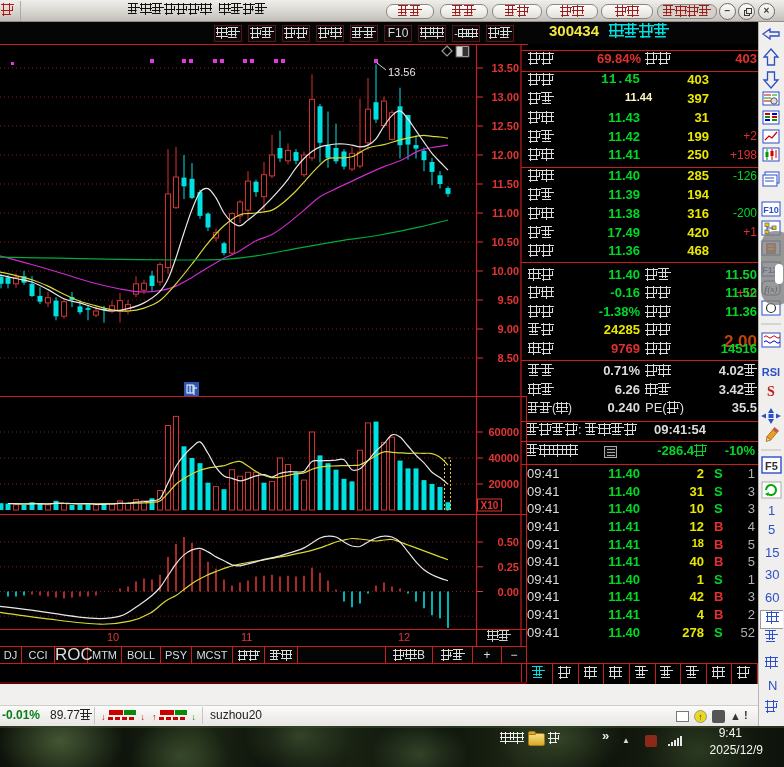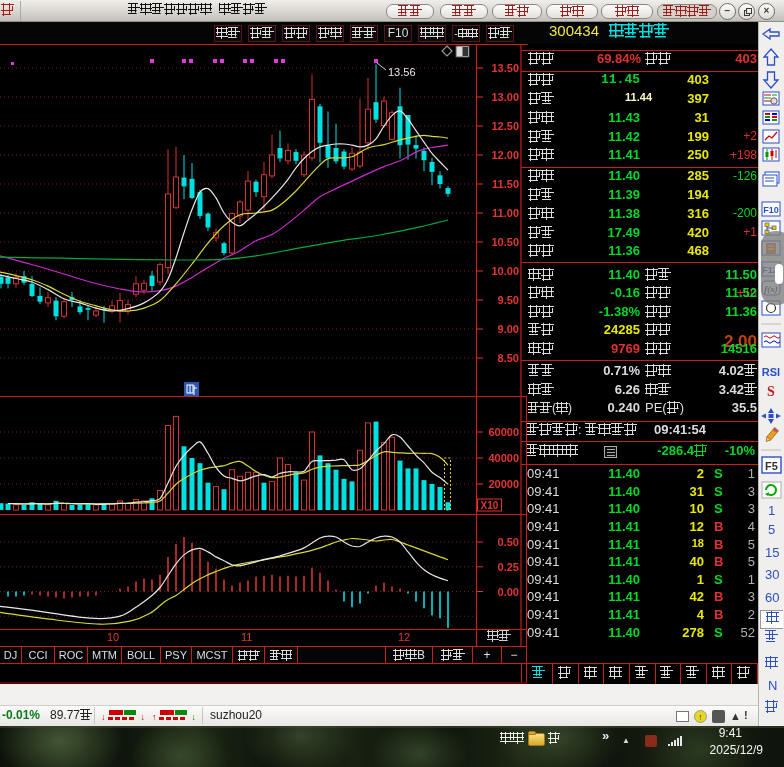--- a/index.html
+++ b/index.html
@@ -36,7 +36,7 @@
     <div style="position:absolute;left:418px;top:25px;width:28px;height:17px;border:1px solid #5a1414;color:#ddd;font-size:12px;text-align:center;line-height:15px;background:#0a0a0a"><i class="g0"></i><i class="g0"></i></div>
     <div style="position:absolute;left:452px;top:25px;width:28px;height:17px;border:1px solid #5a1414;color:#ddd;font-size:12px;text-align:center;line-height:15px;background:#0a0a0a"><span style="font-size:10px">-<i class="g0"></i><i class="g0"></i></span></div>
     <div style="position:absolute;left:486px;top:25px;width:28px;height:17px;border:1px solid #5a1414;color:#ddd;font-size:12px;text-align:center;line-height:15px;background:#0a0a0a"><i class="g1"></i><i class="g2"></i></div>
-    <div style="position:absolute;font-size:15px;color:#f0e840;white-space:nowrap;top:22px;left:549px;font-weight:normal;">300434</div>
+    <div style="position:absolute;font-size:15px;color:#f0e840;white-space:nowrap;top:22px;left:549px;font-weight:bold;">300434</div>
     <div style="position:absolute;font-size:15px;color:#00e0e0;white-space:nowrap;top:22px;left:609px;"><i class="g0"></i><i class="g2"></i><i class="g1"></i><i class="g2"></i></div>
     <div style="position:absolute;left:521px;top:44px;width:237px;height:641px;background:#000"></div>
     <div style="position:absolute;left:521px;top:50.0px;width:237px;height:1px;background:#c81e1e"></div>

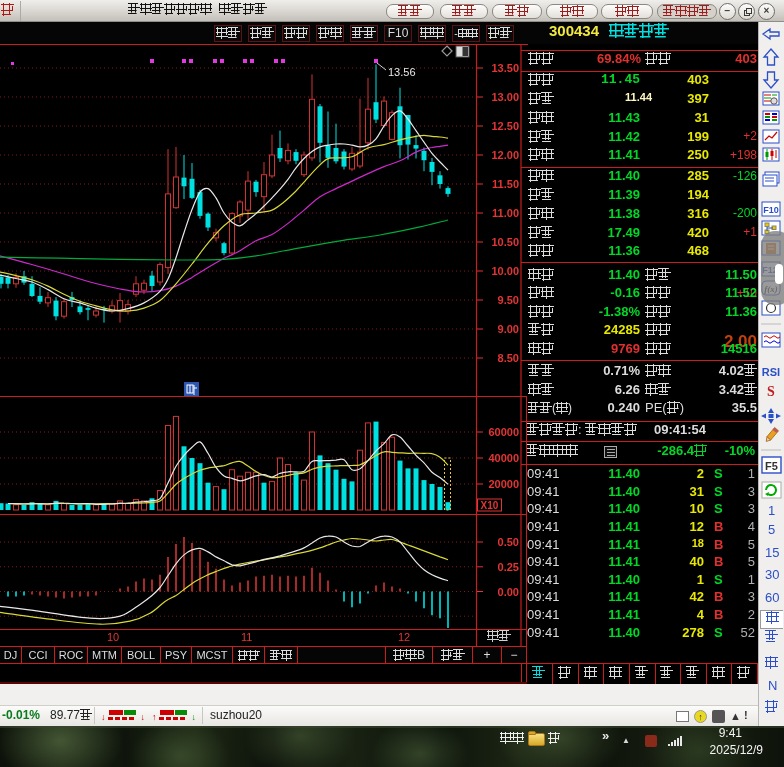--- a/index.html
+++ b/index.html
@@ -204,7 +204,7 @@
     <div style="position:absolute;left:0;top:646px;width:527px;height:18px;background:#050505;border-top:1px solid #c81e1e;border-bottom:1px solid #c81e1e"></div>
     <div style="position:absolute;left:0px;top:647px;width:22px;height:16px;border-right:1px solid #c81e1e;color:#ddd;font-size:11px;text-align:center;line-height:16px">DJ</div>
     <div style="position:absolute;left:22px;top:647px;width:33px;height:16px;border-right:1px solid #c81e1e;color:#ddd;font-size:11px;text-align:center;line-height:16px">CCI</div>
-    <div style="position:absolute;left:55px;top:647px;width:33px;height:16px;border-right:1px solid #c81e1e;color:#ddd;font-size:11px;text-align:center;line-height:16px">ROC</div>
+    <div style="position:absolute;left:55px;top:647px;width:33px;height:16px;border-right:1px solid #c81e1e;color:#ddd;font-size:17px;text-align:center;line-height:16px">ROC</div>
     <div style="position:absolute;left:88px;top:647px;width:34px;height:16px;border-right:1px solid #c81e1e;color:#ddd;font-size:11px;text-align:center;line-height:16px">MTM</div>
     <div style="position:absolute;left:122px;top:647px;width:39px;height:16px;border-right:1px solid #c81e1e;color:#ddd;font-size:11px;text-align:center;line-height:16px">BOLL</div>
     <div style="position:absolute;left:161px;top:647px;width:31px;height:16px;border-right:1px solid #c81e1e;color:#ddd;font-size:11px;text-align:center;line-height:16px">PSY</div>

